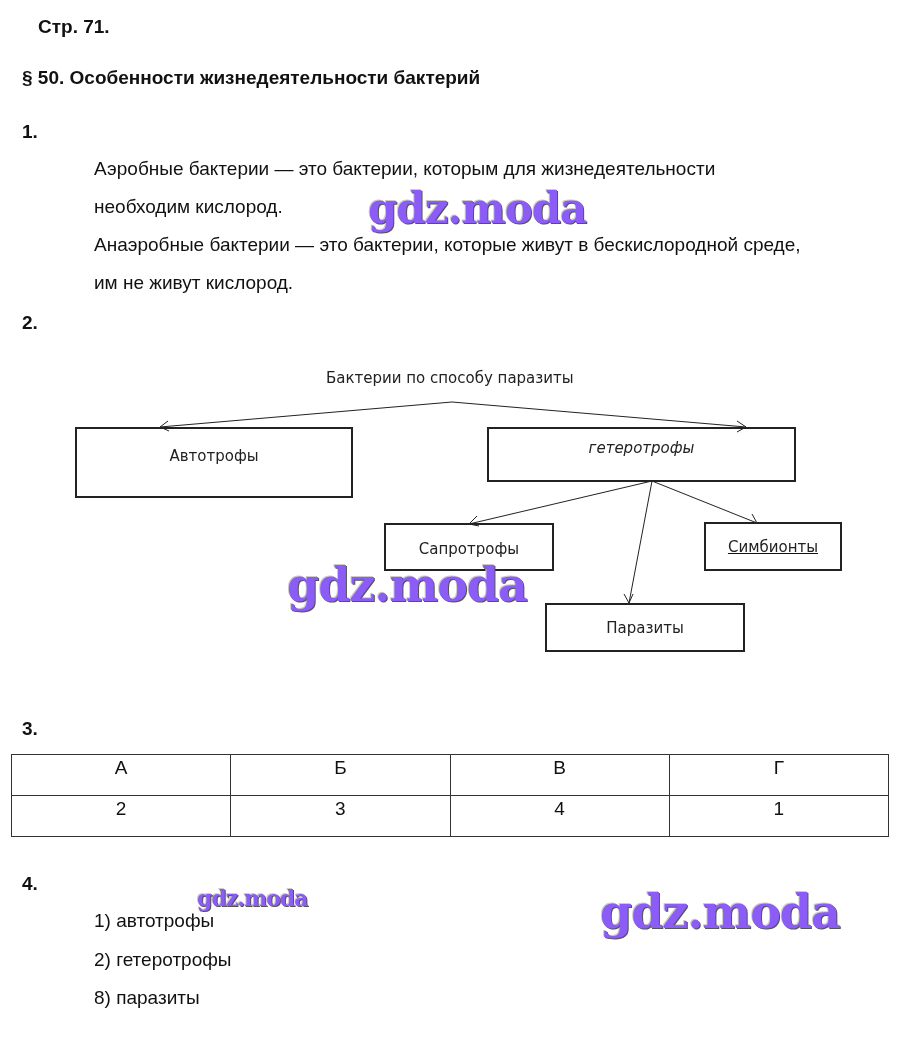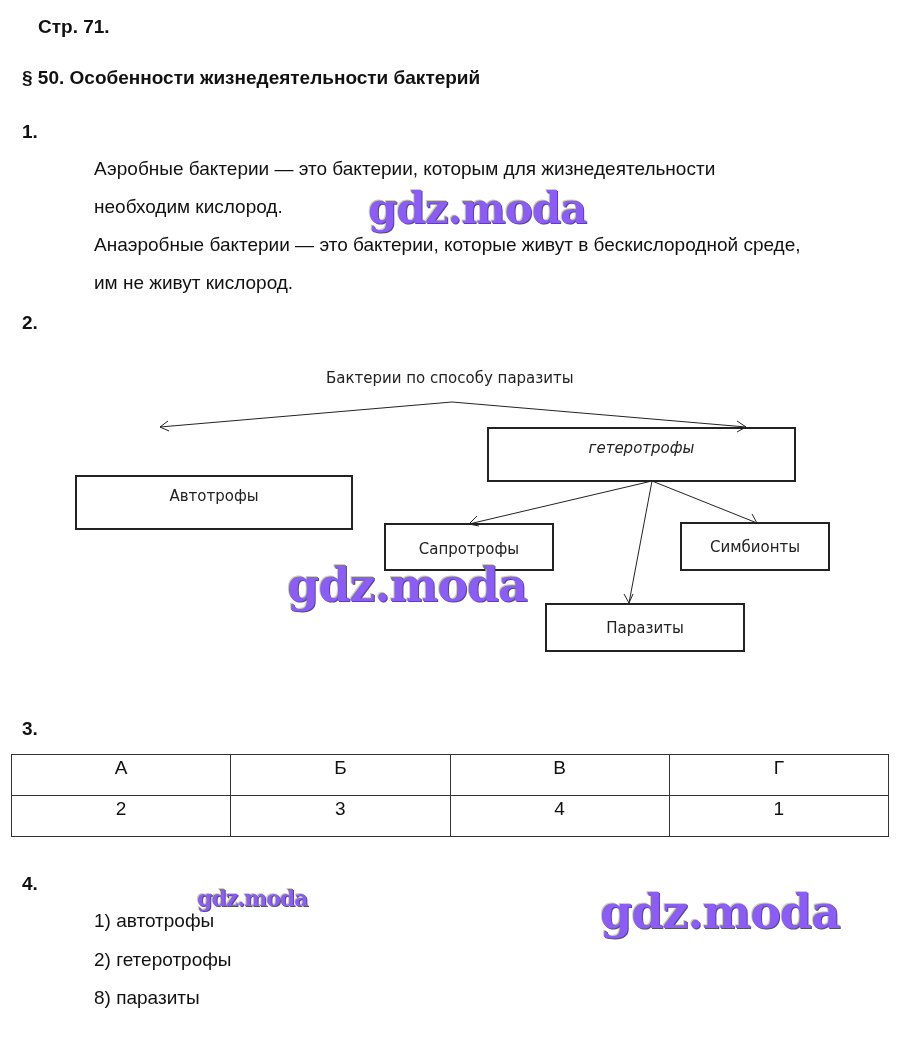--- a/index.html
+++ b/index.html
@@ -56,7 +56,7 @@
   </g>
 </svg>
 
-<div class="box" style="left:75px; top:427px; width:278px; height:55px;margin-top:48px;">
+<div class="box" style="left:75px; top:427px; width:278px; height:71px;">
   <span>Автотрофы</span>
 </div>
 <div class="box" style="left:487px; top:427px; width:309px; height:55px;font-style:italic;">

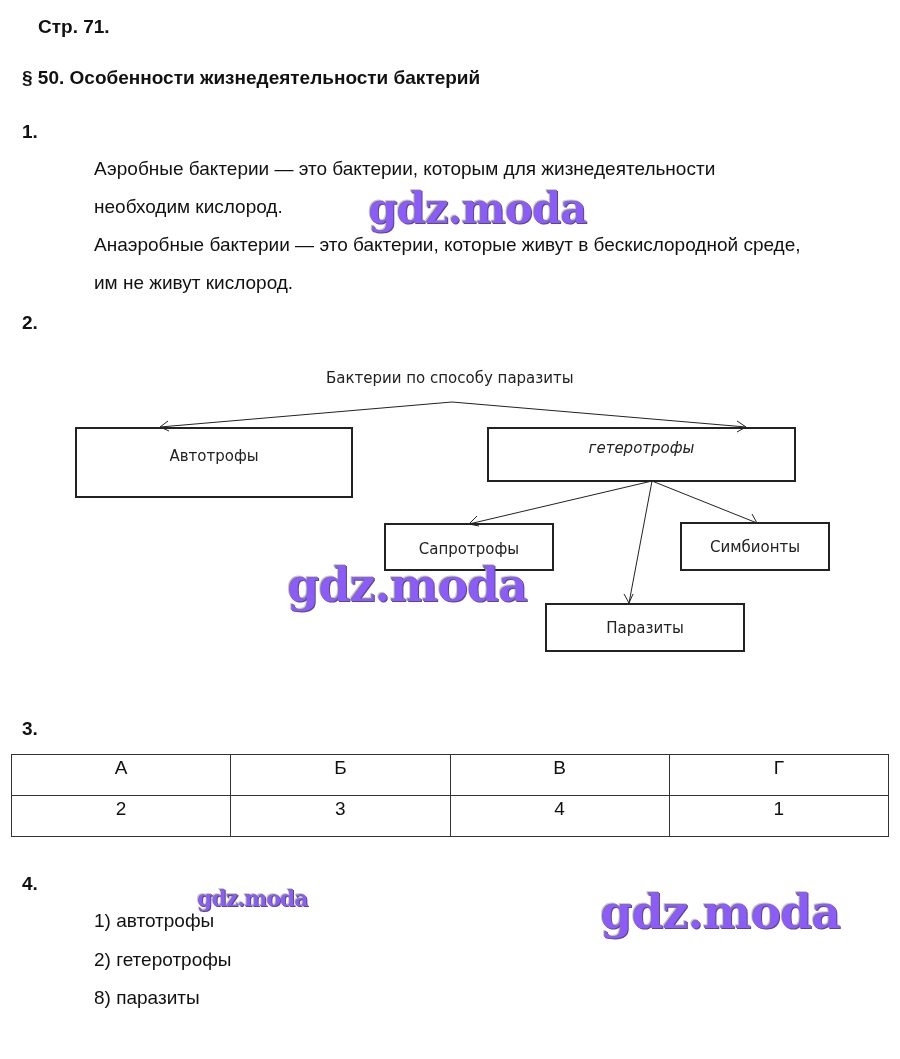--- a/index.html
+++ b/index.html
@@ -68,7 +68,7 @@
 <div class="box" style="left:545px; top:603px; width:200px; height:49px;">
   <span style="margin-top:0">Паразиты</span>
 </div>
-<div class="box" style="left:680px; top:522px; width:150px; height:49px;">
+<div class="box" style="left:704px; top:522px; width:138px; height:49px;text-decoration:underline;">
   <span style="margin-top:0">Симбионты</span>
 </div>
 

